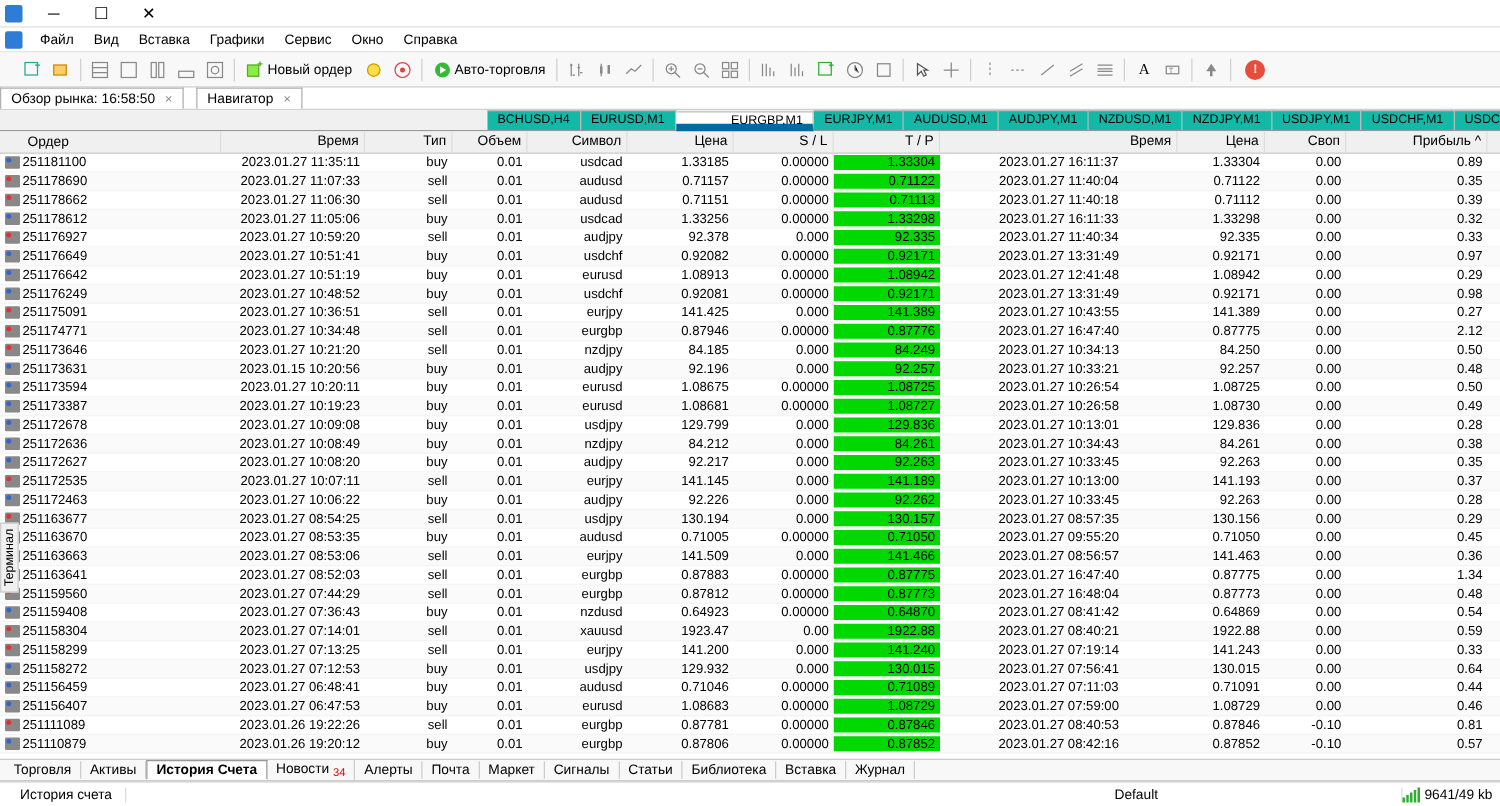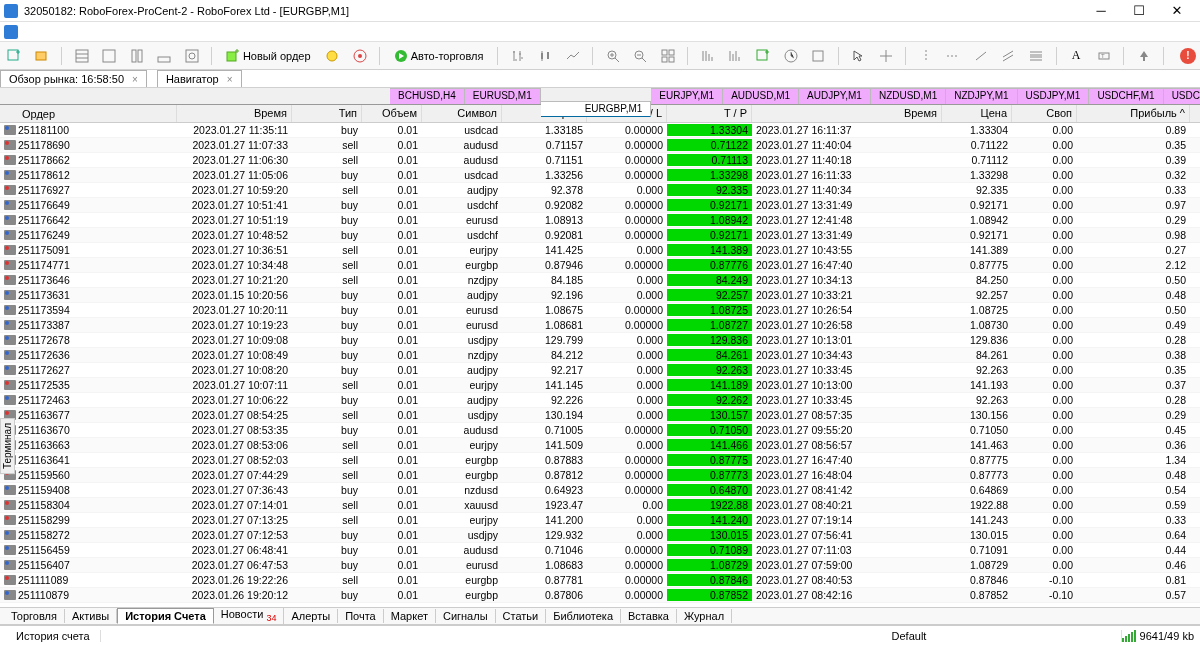--- a/index.html
+++ b/index.html
@@ -90,7 +90,6 @@
 
 <div class="titlebar">
   <div class="logo"></div>
-  <div class="title">32050182: RoboForex-ProCent-2 - RoboForex Ltd - [EURGBP,M1]</div>
   <div class="win-controls">
     <div class="win-btn">─</div>
     <div class="win-btn">☐</div>

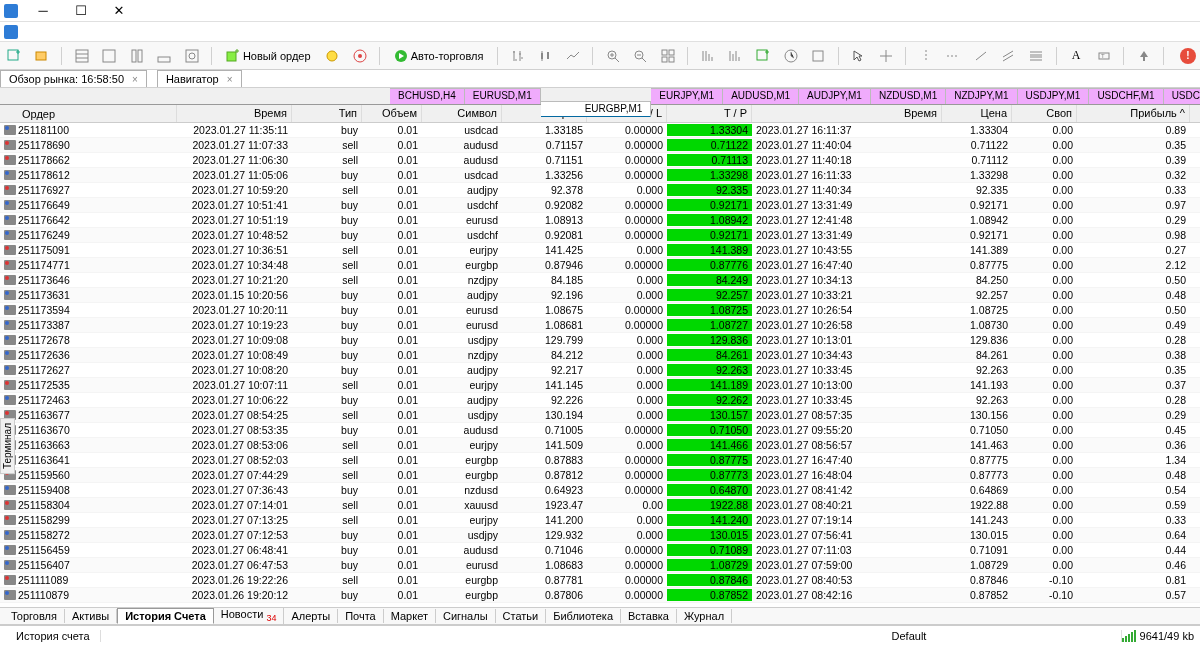--- a/index.html
+++ b/index.html
@@ -99,6 +99,15 @@
 
 <div class="menubar">
   <div class="logo2"></div>
+  <div id="menu-items" style="display: flex;">
+      <div class="menu-item">Файл</div>
+      <div class="menu-item">Вид</div>
+      <div class="menu-item">Вставка</div>
+      <div class="menu-item">Графики</div>
+      <div class="menu-item">Сервис</div>
+      <div class="menu-item">Окно</div>
+      <div class="menu-item">Справка</div>
+    </div>
 </div>
 
 <div class="toolbar">

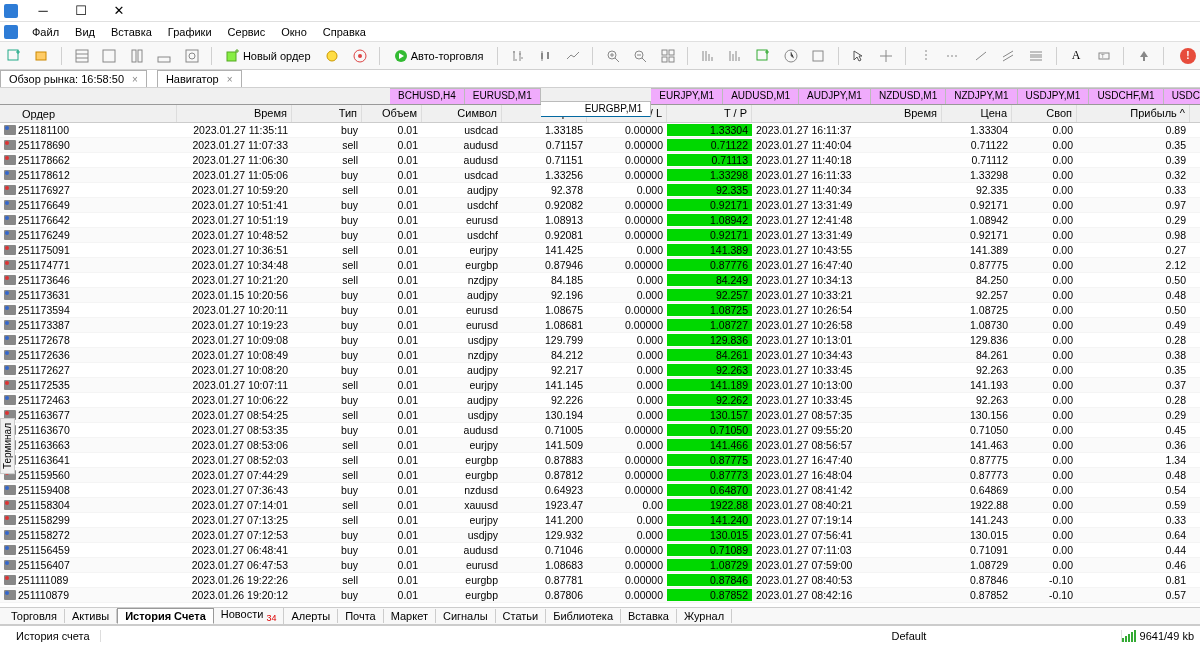--- a/index.html
+++ b/index.html
@@ -18,7 +18,7 @@
 .menubar .menu-item { padding: 2px 8px; font-size: 11px; }
 
 
-.toolbar { height: 28px; display: flex; align-items: center; padding: 2px 4px; gap: 3px; border-bottom: 1px solid #d0d0d0; background: #f8f8f8; justify-content: space-between; }
+.toolbar { height: 28px; display: flex; align-items: center; padding: 2px 16px; gap: 3px; border-bottom: 1px solid #d0d0d0; background: #f8f8f8; }
 .tb-btn { width: 20px; height: 20px; display: flex; align-items: center; justify-content: center; border: 1px solid transparent; }
 .tb-sep { width: 1px; height: 18px; background: #d0d0d0; margin: 0 2px; }
 .tb-text { padding: 0 4px; font-size: 11px; display: flex; align-items: center; gap: 3px; }

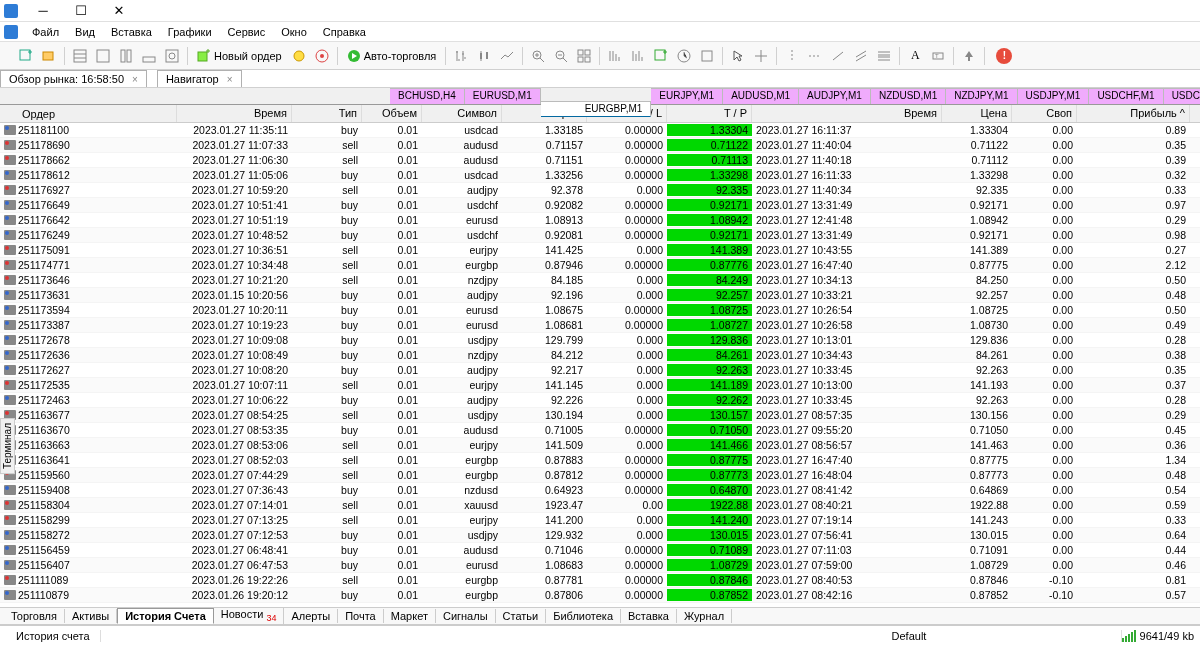--- a/index.html
+++ b/index.html
@@ -34,7 +34,7 @@
 
 
 .chart-tabs { display: flex; padding-left: 390px; height: 17px; background: #f0f0f0; border-bottom: 1px solid #999; }
-.chart-tab { padding: 1px 8px; font-size: 10px; border-right: 1px solid #bbb; border-top: 1px solid #bbb; background: #f0abfc; white-space: nowrap; }
+.chart-tab { padding: 1px 8px; font-size: 10px; border-right: 1px solid #bbb; border-top: 1px solid #bbb; background: #14b8a6; white-space: nowrap; }
 .chart-tab.active { background: #fff; border-bottom: 1px solid #0369a1; position: relative; top: 13px; padding-left: 44px; }
 
 

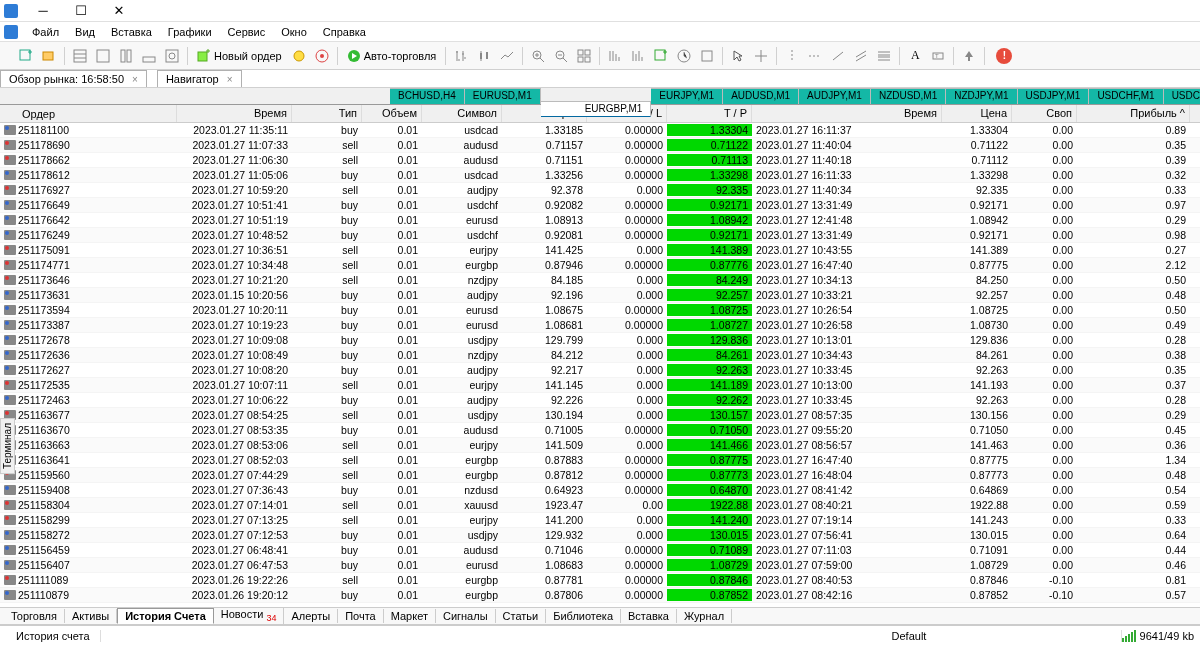--- a/index.html
+++ b/index.html
@@ -35,7 +35,7 @@
 
 .chart-tabs { display: flex; padding-left: 390px; height: 17px; background: #f0f0f0; border-bottom: 1px solid #999; }
 .chart-tab { padding: 1px 8px; font-size: 10px; border-right: 1px solid #bbb; border-top: 1px solid #bbb; background: #14b8a6; white-space: nowrap; }
-.chart-tab.active { background: #fff; border-bottom: 1px solid #0369a1; position: relative; top: 13px; padding-left: 44px; }
+.chart-tab.active { background: #fff; border-bottom: 6px solid #0369a1; position: relative; top: 1px; padding-left: 44px; }
 
 
 .main-area { flex: 1; overflow: hidden; display: flex; flex-direction: column; }

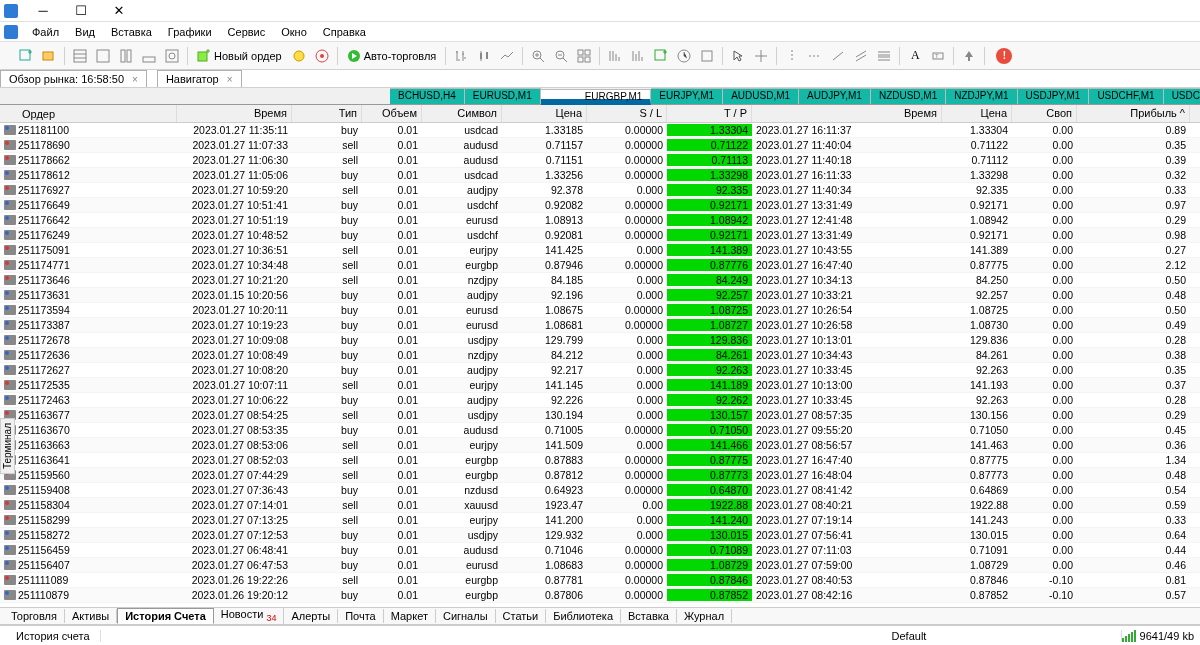--- a/index.html
+++ b/index.html
@@ -59,7 +59,7 @@
 .c-price { width: 85px; text-align: right; }
 .c-sl { width: 80px; text-align: right; }
 .c-tp { width: 85px; text-align: right; padding-right: 6px; }
-.c-time2 { width: 190px; text-align: left; }
+.c-time2 { width: 190px; text-align: center; }
 .c-price2 { width: 70px; text-align: right; }
 .c-swap { width: 65px; text-align: right; }
 .c-profit { width: 113px; text-align: right; padding-right: 10px; }

